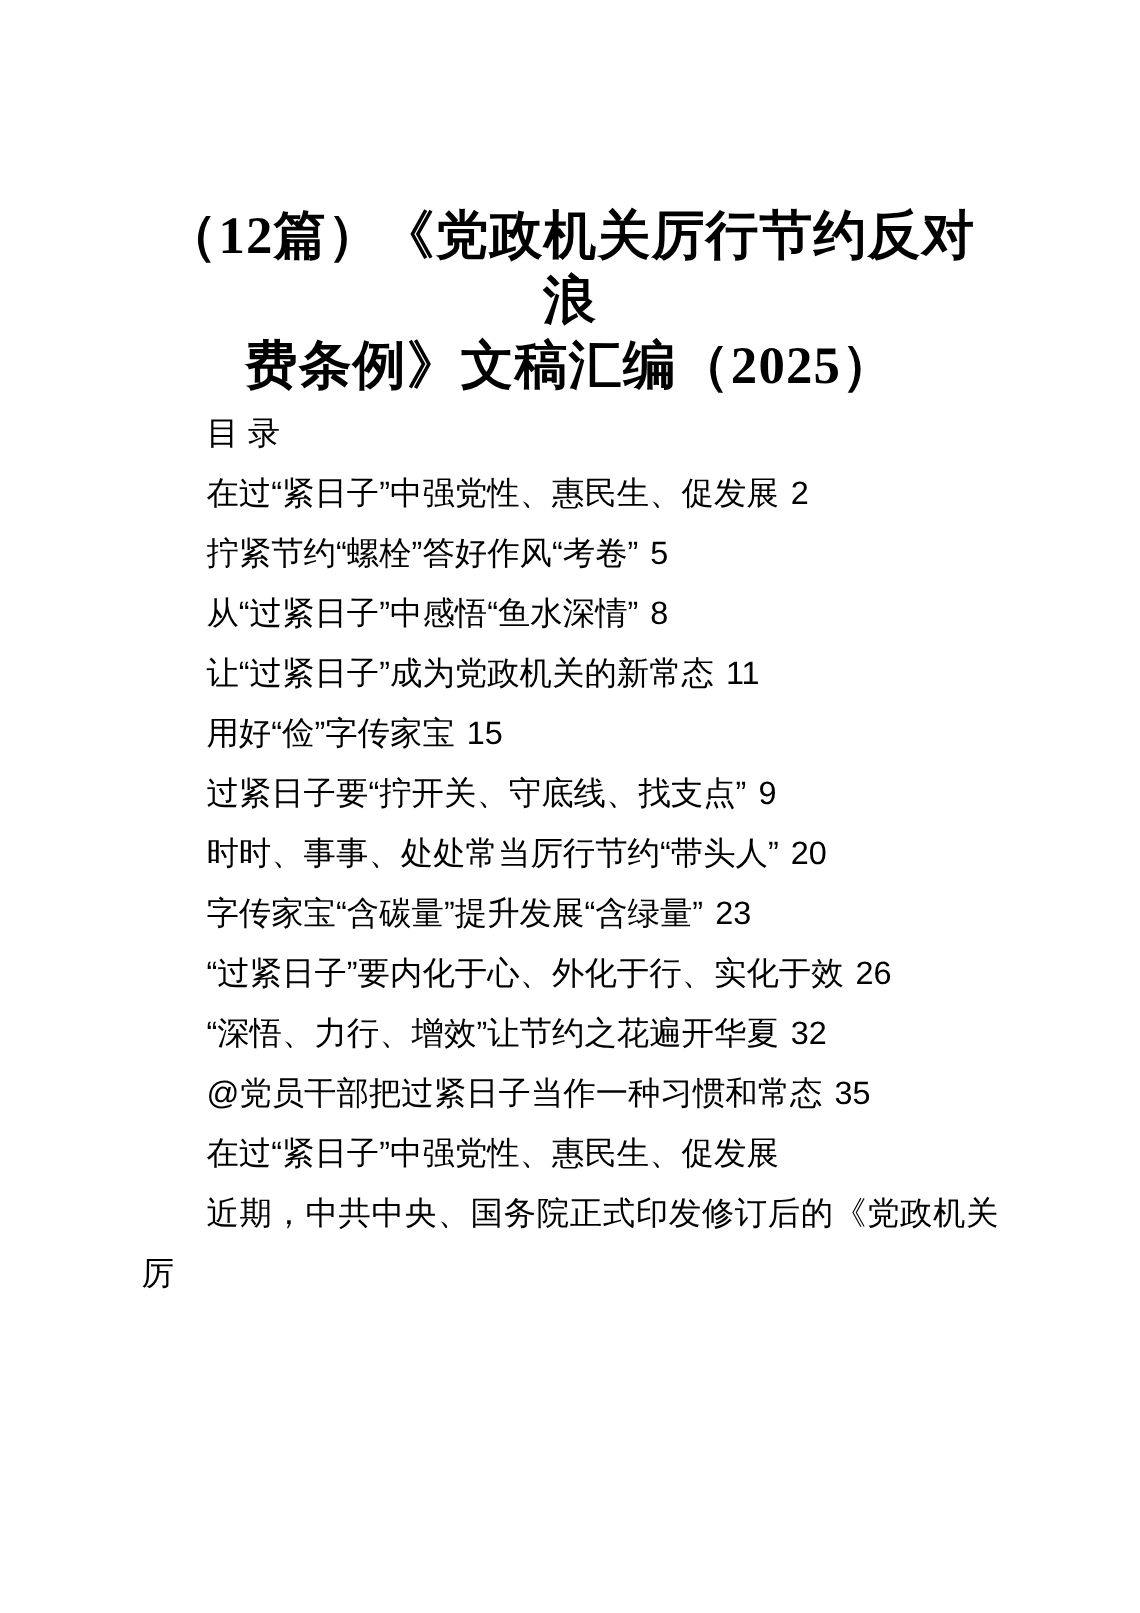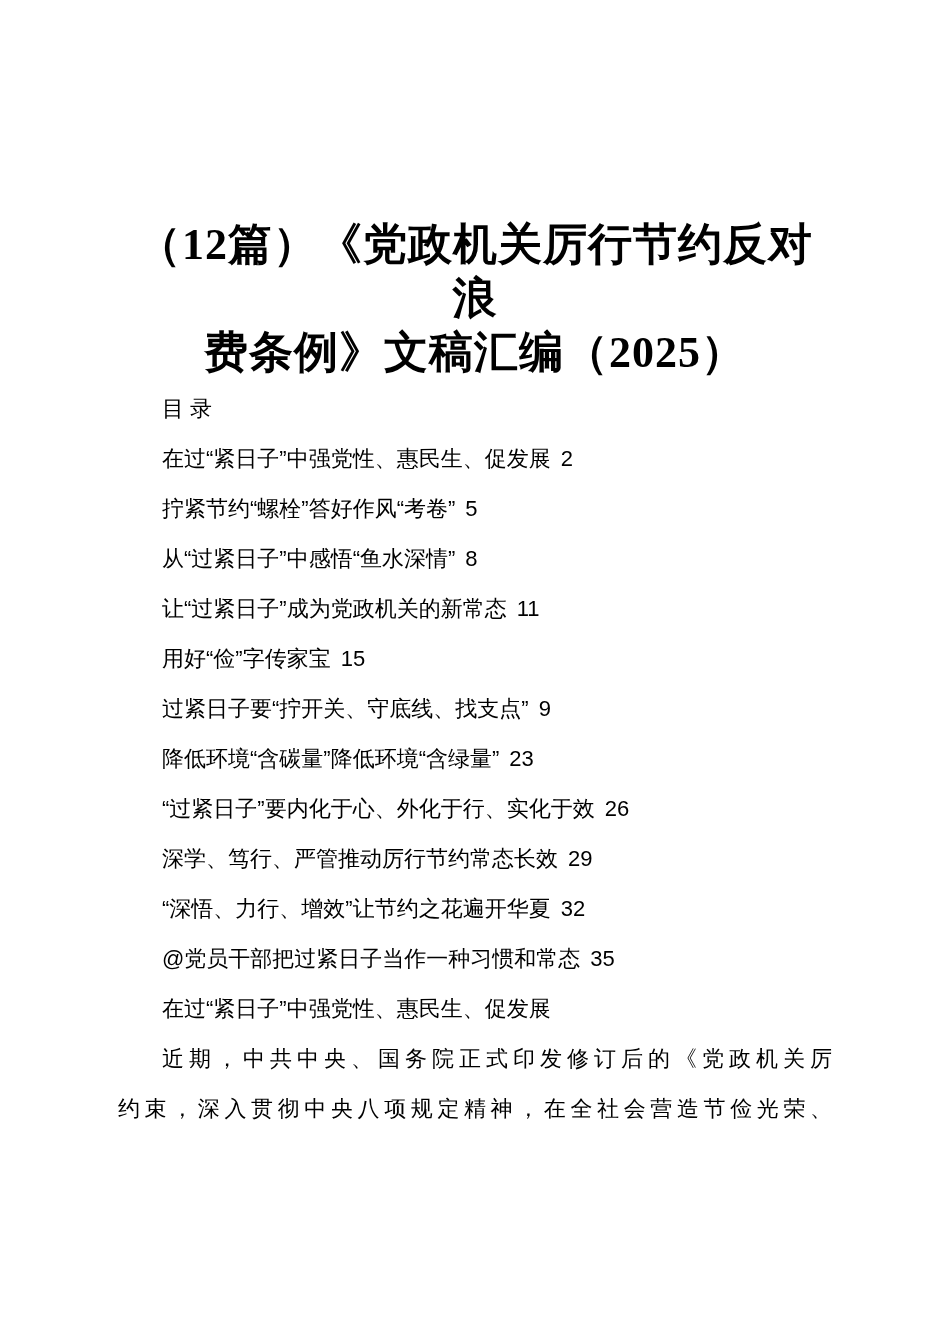--- a/index.html
+++ b/index.html
@@ -23,7 +23,6 @@
     font-size: 44px;
     line-height: 54px;
     letter-spacing: 1px;
-    margin-top: 48px;
   }
   .content {
     margin-top: 4px;

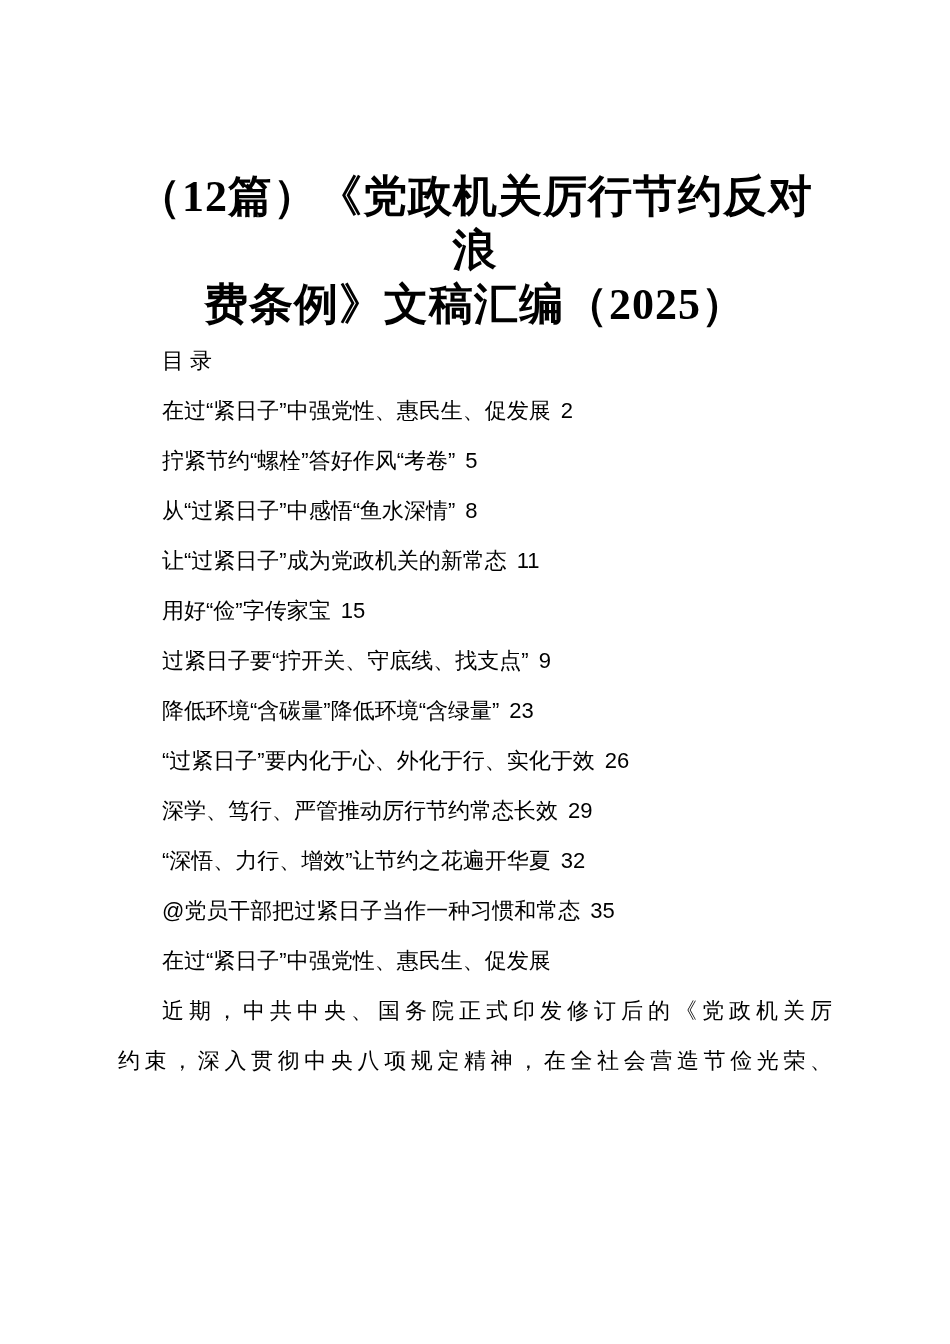--- a/index.html
+++ b/index.html
@@ -28,7 +28,7 @@
     margin-top: 4px;
     margin-left: 118px;
     width: 714px;
-    font-size: 22px;
+    font-size: 27px;
     line-height: 50px;
   }
   .line {

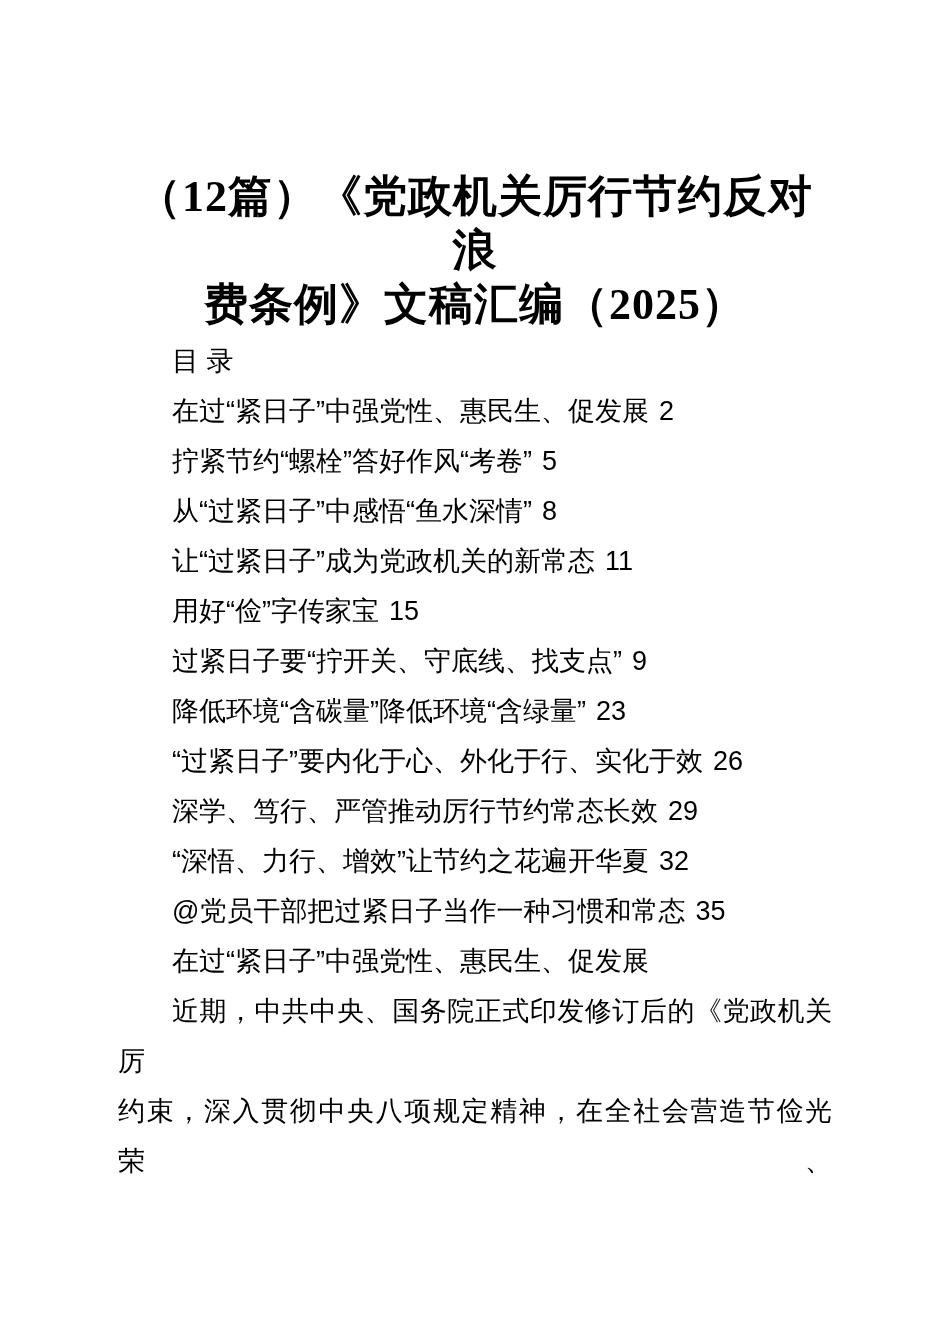--- a/index.html
+++ b/index.html
@@ -74,6 +74,7 @@
   <p class="line toc-item"><span>让“过紧日子”成为党政机关的新常态</span><span class="pg">11</span></p>
   <p class="line toc-item"><span>用好“俭”字传家宝</span><span class="pg">15</span></p>
   <p class="line toc-item"><span>过紧日子要“拧开关、守底线、找支点”</span><span class="pg">9</span></p>
+  <p class="line toc-item"><span>时时、事事、处处常当厉行节约“带头人”</span><span class="pg">20</span></p>
   <p class="line toc-item"><span>降低环境“含碳量”降低环境“含绿量”</span><span class="pg">23</span></p>
   <p class="line toc-item"><span>“过紧日子”要内化于心、外化于行、实化于效</span><span class="pg">26</span></p>
   <p class="line toc-item"><span>深学、笃行、严管推动厉行节约常态长效</span><span class="pg">29</span></p>

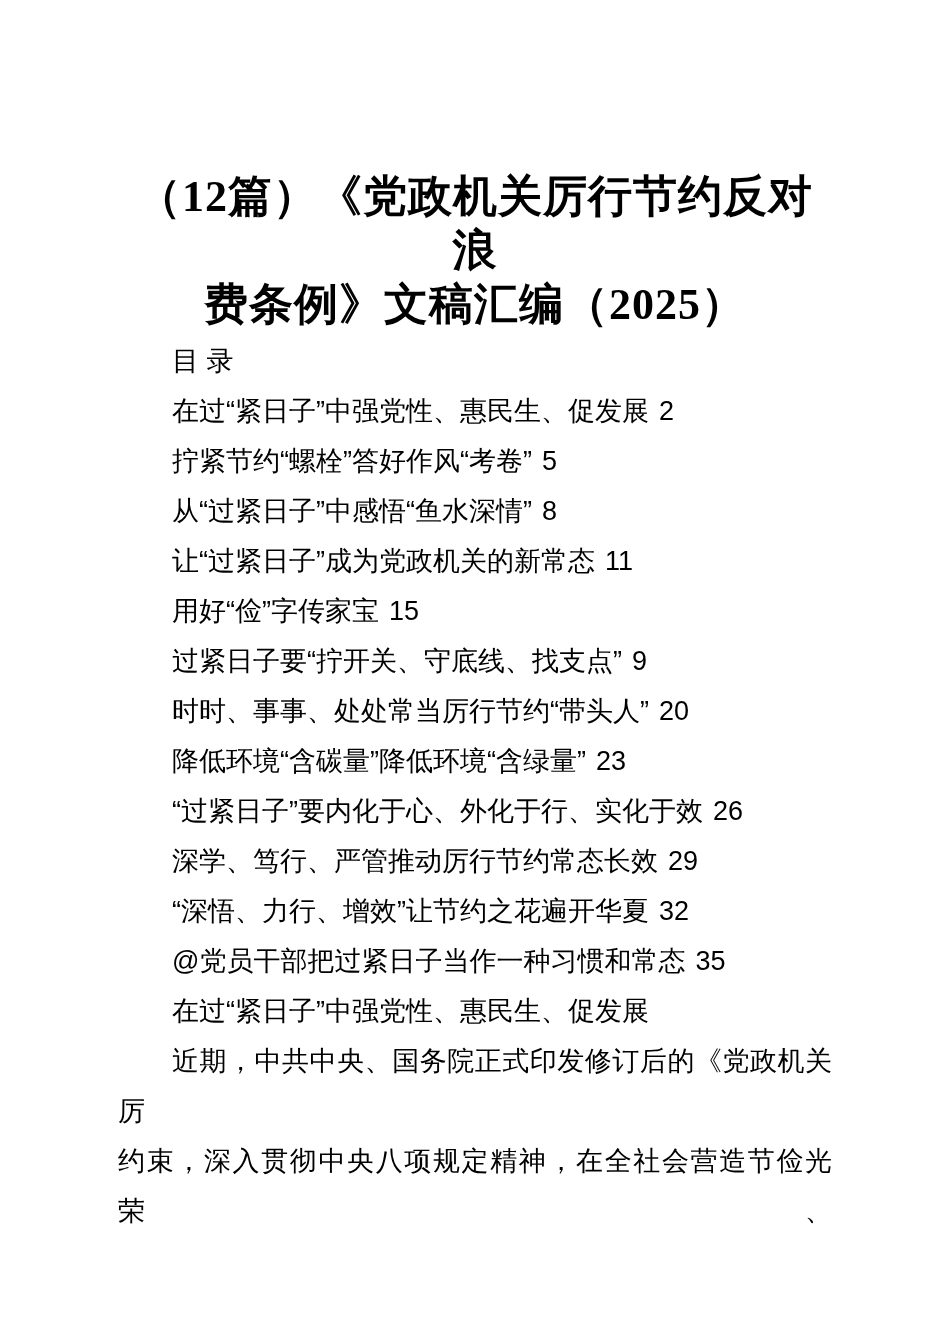--- a/index.html
+++ b/index.html
@@ -75,7 +75,7 @@
   <p class="line toc-item"><span>用好“俭”字传家宝</span><span class="pg">15</span></p>
   <p class="line toc-item"><span>过紧日子要“拧开关、守底线、找支点”</span><span class="pg">9</span></p>
   <p class="line toc-item"><span>时时、事事、处处常当厉行节约“带头人”</span><span class="pg">20</span></p>
-  <p class="line toc-item"><span>降低环境“含碳量”降低环境“含绿量”</span><span class="pg">23</span></p>
+  <p class="line toc-item"><span>字传家宝“含碳量”提升发展“含绿量”</span><span class="pg">23</span></p>
   <p class="line toc-item"><span>“过紧日子”要内化于心、外化于行、实化于效</span><span class="pg">26</span></p>
   <p class="line toc-item"><span>深学、笃行、严管推动厉行节约常态长效</span><span class="pg">29</span></p>
   <p class="line toc-item"><span>“深悟、力行、增效”让节约之花遍开华夏</span><span class="pg">32</span></p>

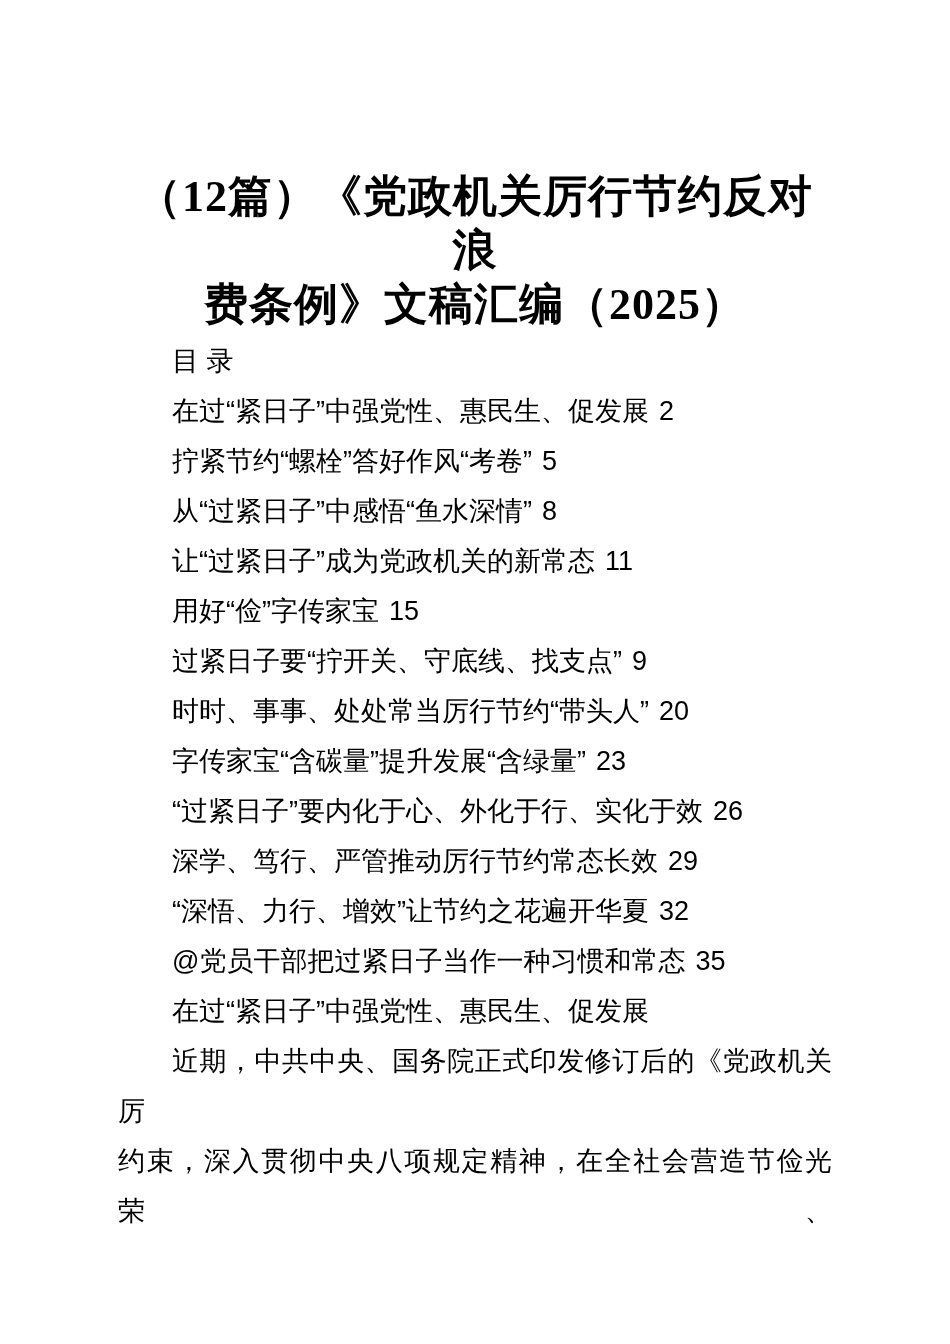--- a/index.html
+++ b/index.html
@@ -77,7 +77,6 @@
   <p class="line toc-item"><span>时时、事事、处处常当厉行节约“带头人”</span><span class="pg">20</span></p>
   <p class="line toc-item"><span>字传家宝“含碳量”提升发展“含绿量”</span><span class="pg">23</span></p>
   <p class="line toc-item"><span>“过紧日子”要内化于心、外化于行、实化于效</span><span class="pg">26</span></p>
-  <p class="line toc-item"><span>深学、笃行、严管推动厉行节约常态长效</span><span class="pg">29</span></p>
   <p class="line toc-item"><span>“深悟、力行、增效”让节约之花遍开华夏</span><span class="pg">32</span></p>
   <p class="line toc-item"><span>@党员干部把过紧日子当作一种习惯和常态</span><span class="pg">35</span></p>
 

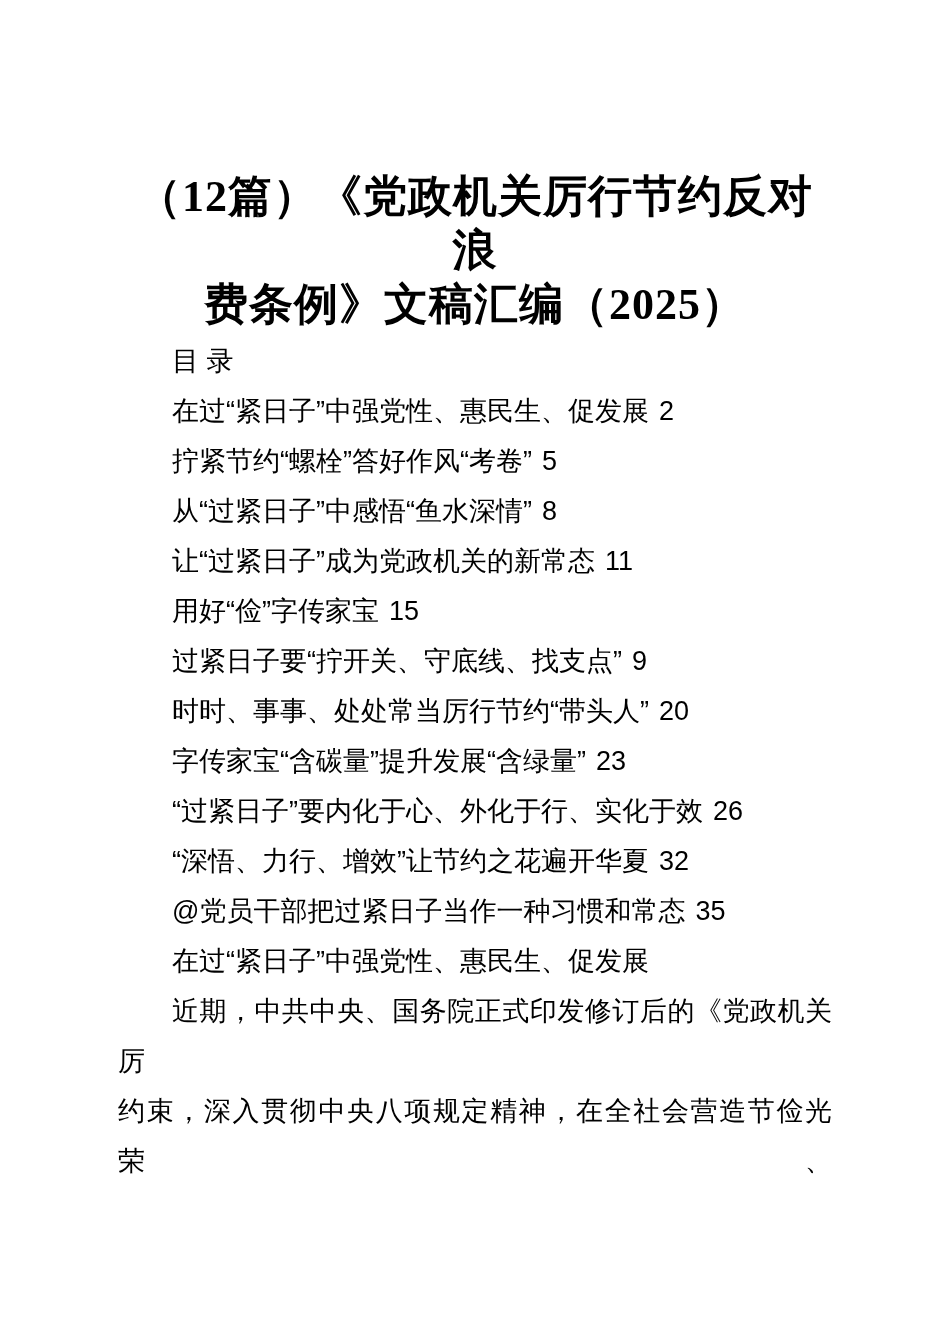--- a/index.html
+++ b/index.html
@@ -83,7 +83,6 @@
   <p class="line section-title">在过“紧日子”中强党性、惠民生、促发展</p>
 
   <p class="line body-line first">近期，中共中央、国务院正式印发修订后的《党政机关厉</p>
-  <p class="line body-line">约束，深入贯彻中央八项规定精神，在全社会营造节俭光荣、</p>
 </div>
 
 </body></html>

